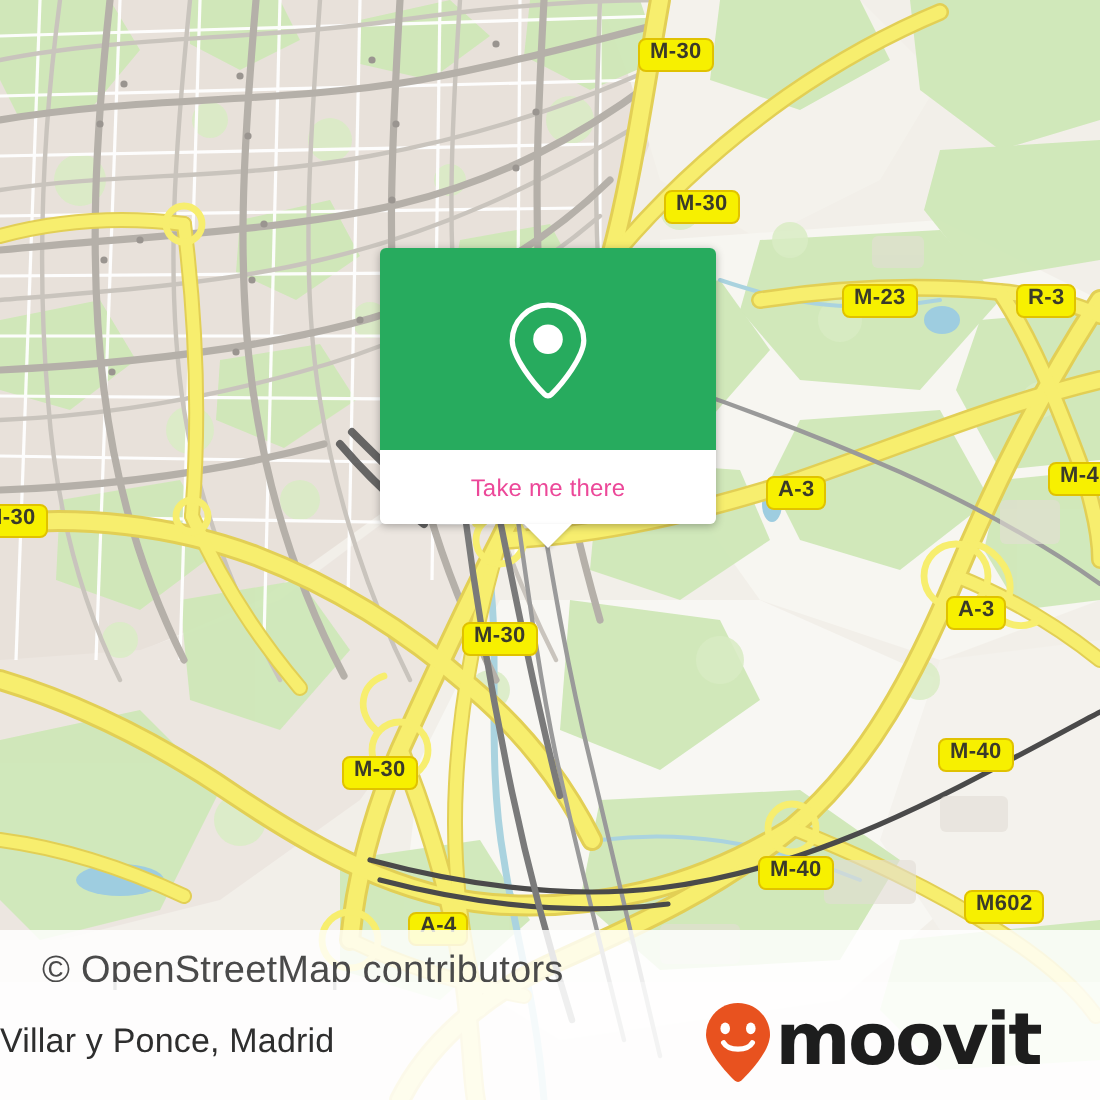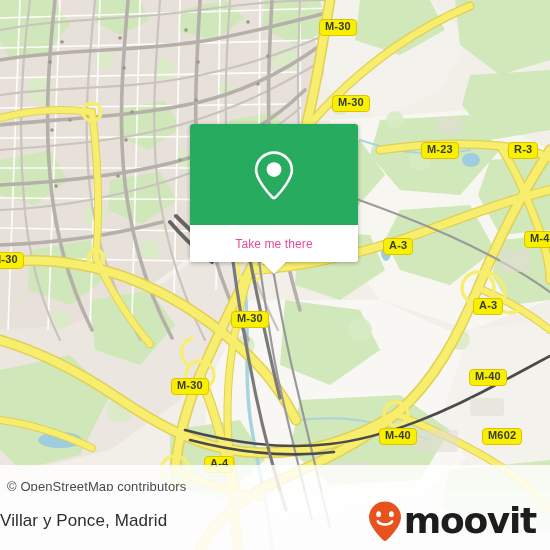--- a/index.html
+++ b/index.html
@@ -353,7 +353,7 @@
   <div class="shield" style="left:171px;top:378px;">M-30</div>
   <div class="shield" style="left:469px;top:369px;">M-40</div>
   <div class="shield" style="left:379px;top:428px;">M-40</div>
-  <div class="shield" style="left:482px;top:428px;text-align:center;">M602</div>
+  <div class="shield" style="left:482px;top:445px;text-align:center;">M602</div>
   <div class="shield" style="left:204px;top:456px;">A-4</div>
 
   <div class="card">

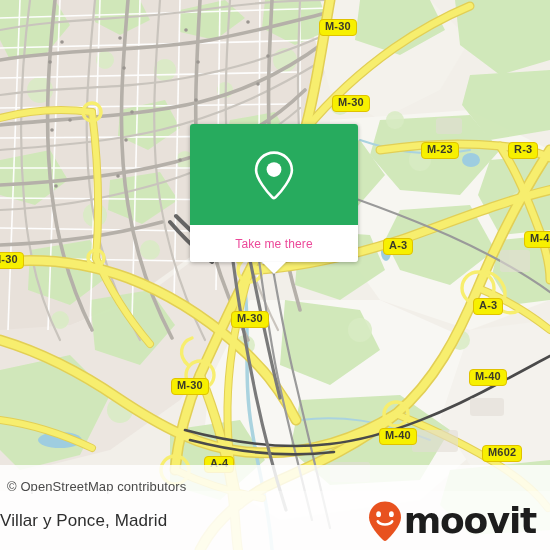--- a/index.html
+++ b/index.html
@@ -78,7 +78,7 @@
     display:flex;align-items:center;
   }
   .attrib span{
-    color:#4a4a4a;font-size:13px;padding-left:7px;letter-spacing:.1px;margin-top:16px;
+    color:#4a4a4a;font-size:19px;padding-left:21px;letter-spacing:.1px;margin-top:16px;
   }
 
   

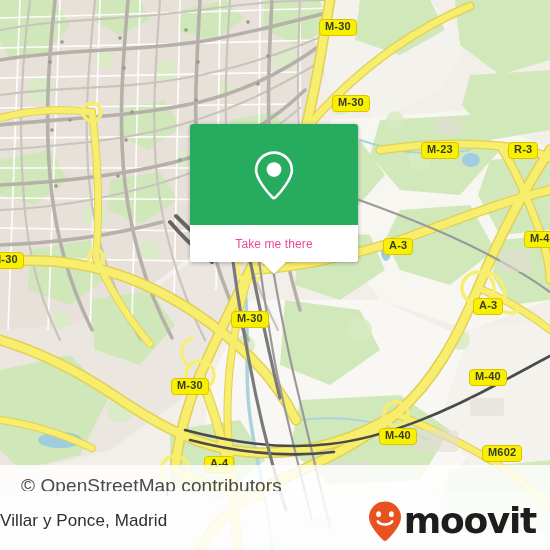--- a/index.html
+++ b/index.html
@@ -92,7 +92,7 @@
     white-space:nowrap;
   }
   .brand{
-    display:flex;align-items:center;padding-right:14px;gap:1px;
+    display:flex;align-items:center;padding-right:30px;gap:1px;
   }
   .brand-word{
     color:#1d1d1d;font-size:36px;font-weight:bold;line-height:36px;

